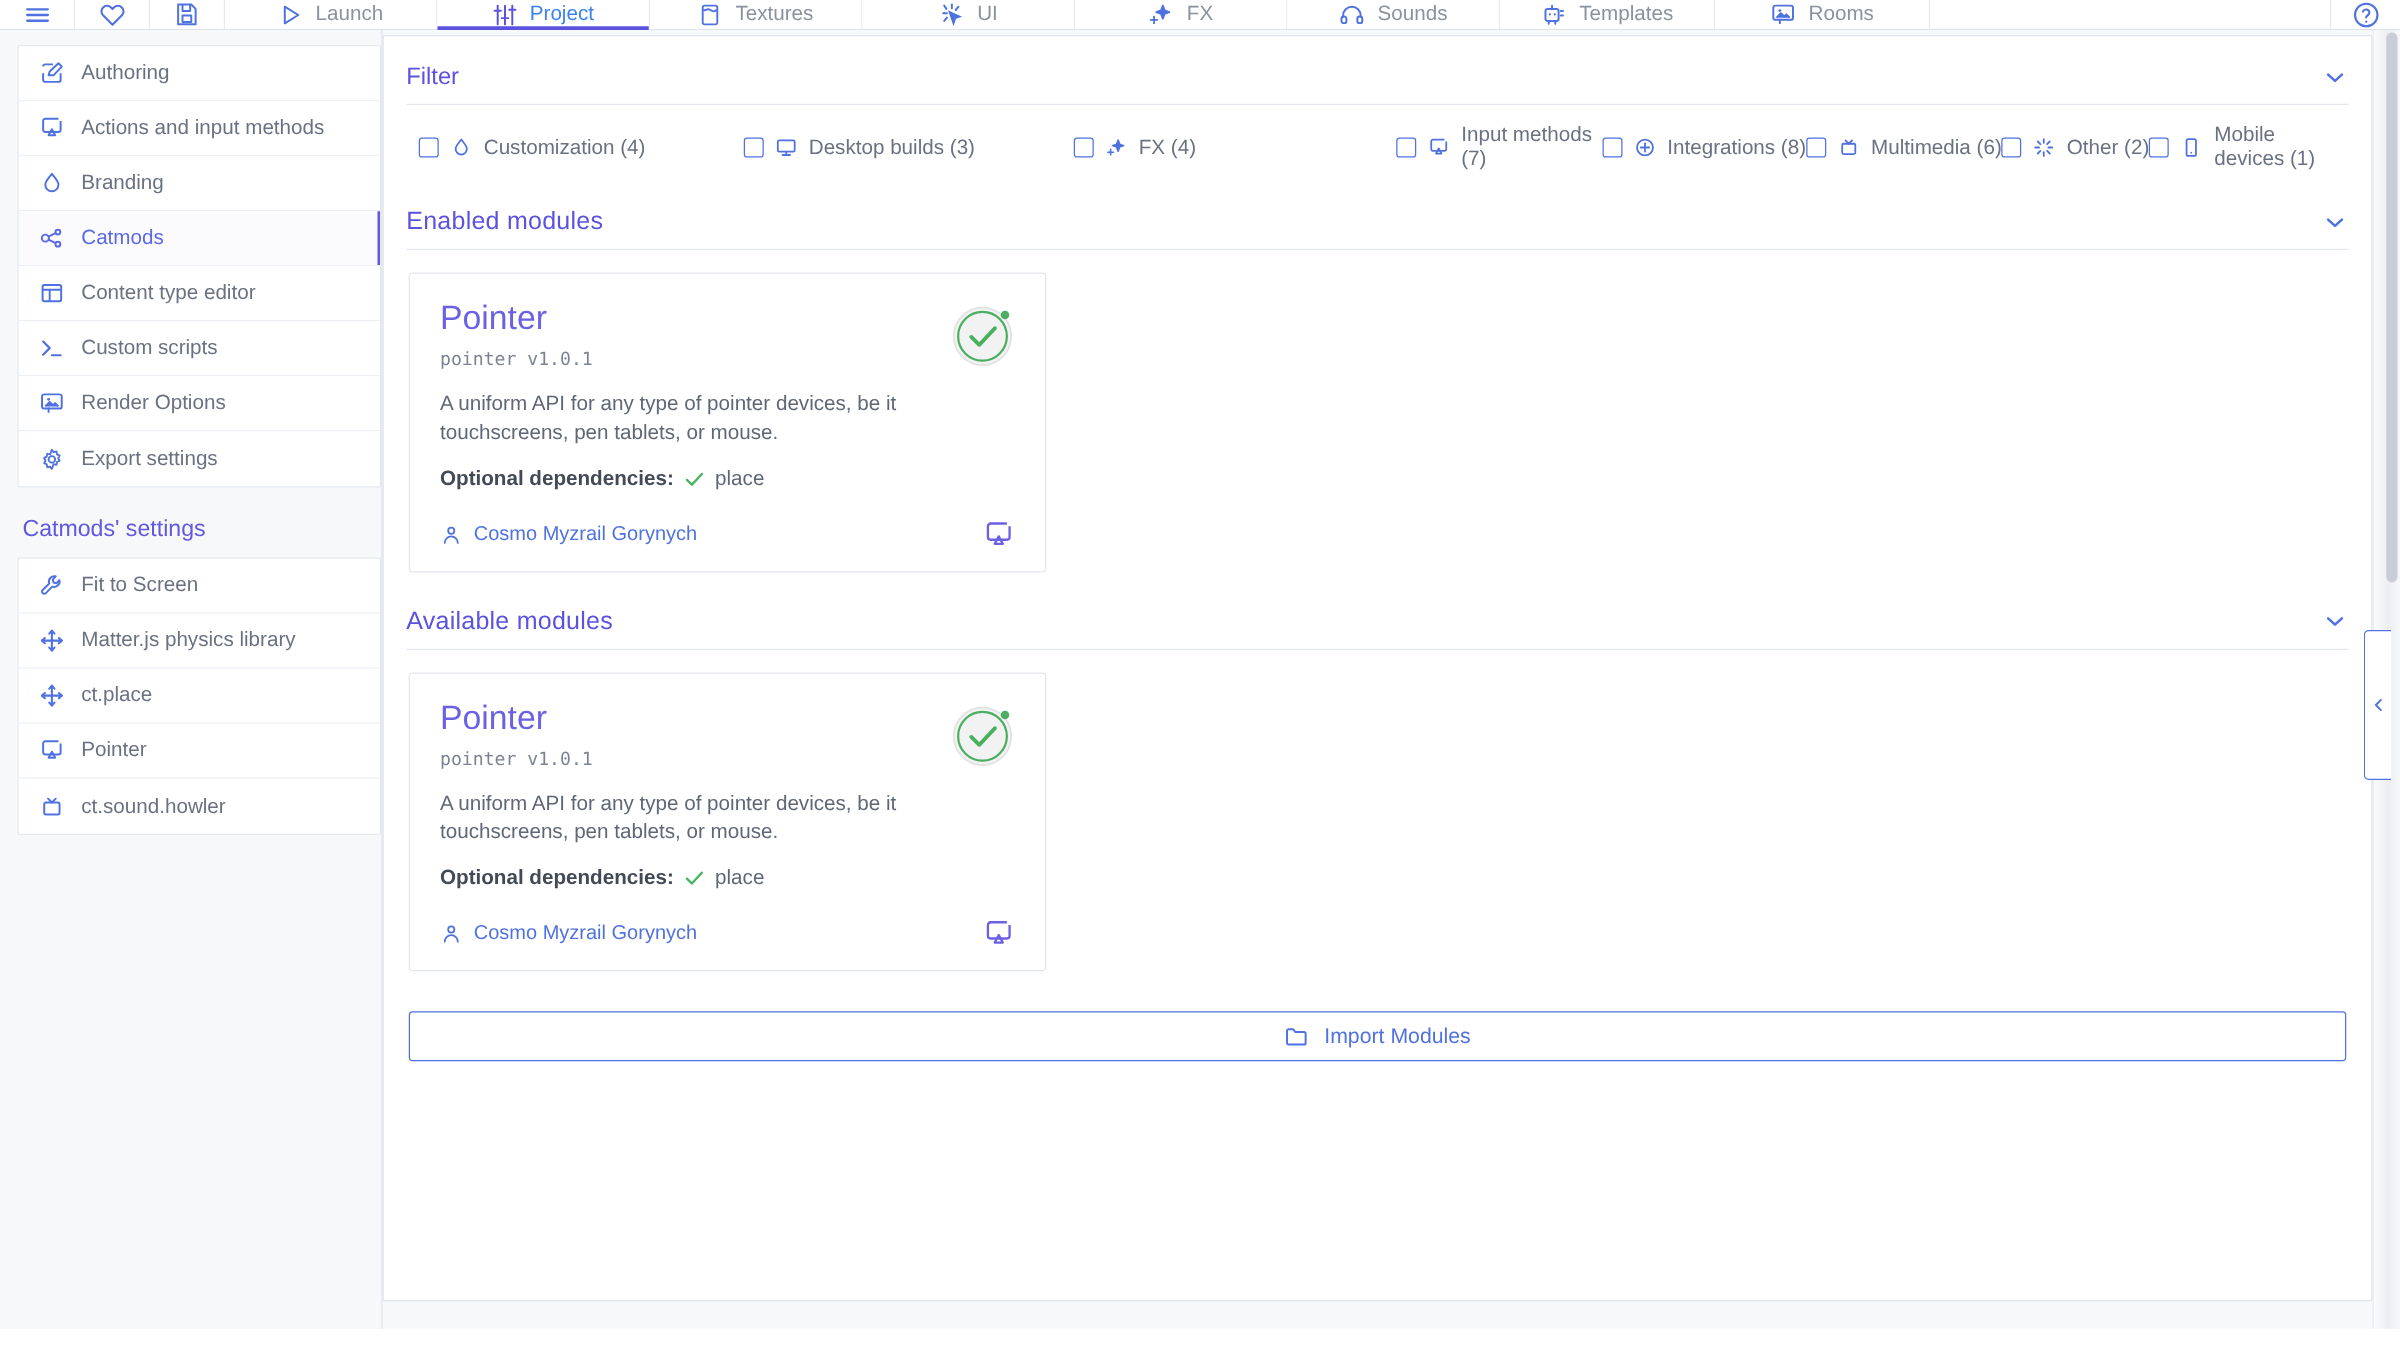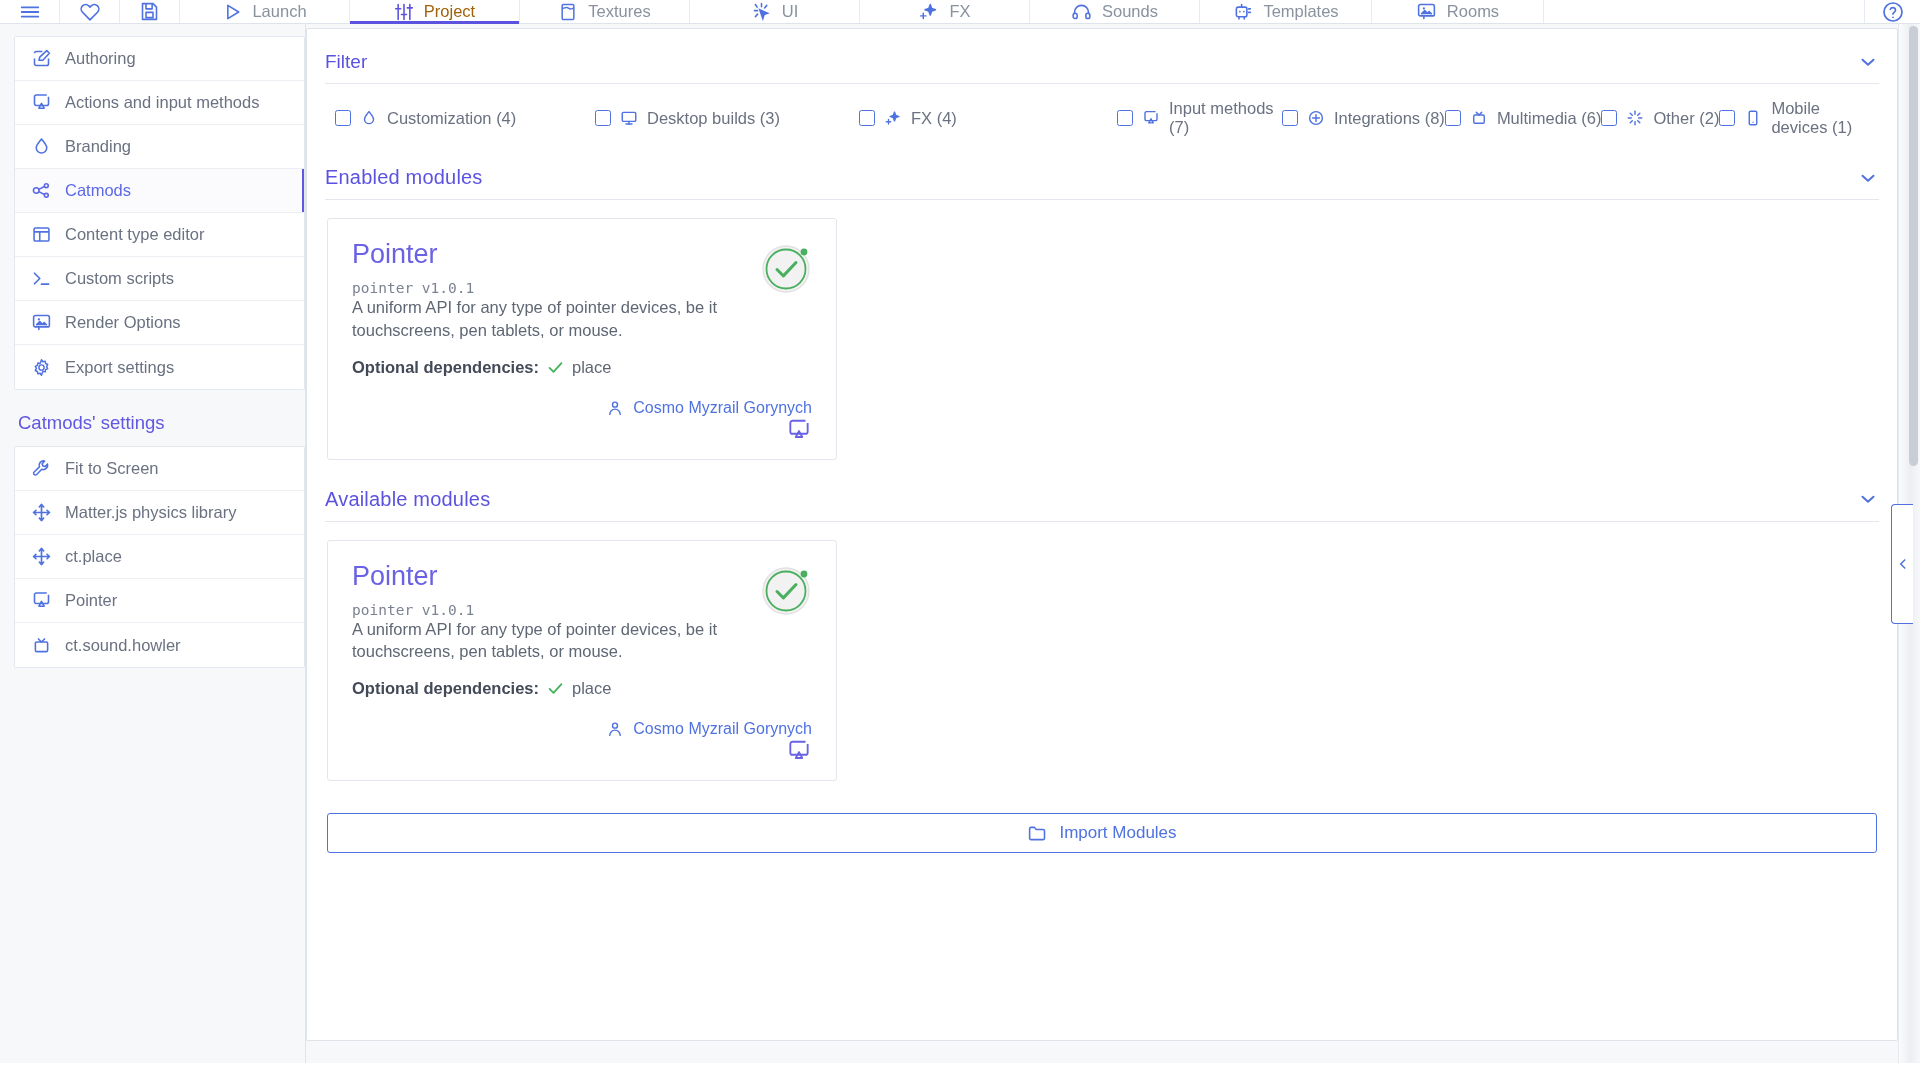--- a/index.html
+++ b/index.html
@@ -32,7 +32,7 @@
   .nav-icon-btn { width: 60px; }
   .nav-tab { width: 170px; }
   .nav-tab.wide { width: 172px; }
-  .nav-tab.active { color: #a16207; text-align: center; }
+  .nav-tab.active { color: #3b82f6; text-align: center; }
   .nav-tab.active::after {
     content: ""; position: absolute; left: 0; right: 0; bottom: -1px;
     height: 3px; background: #5b52e0;

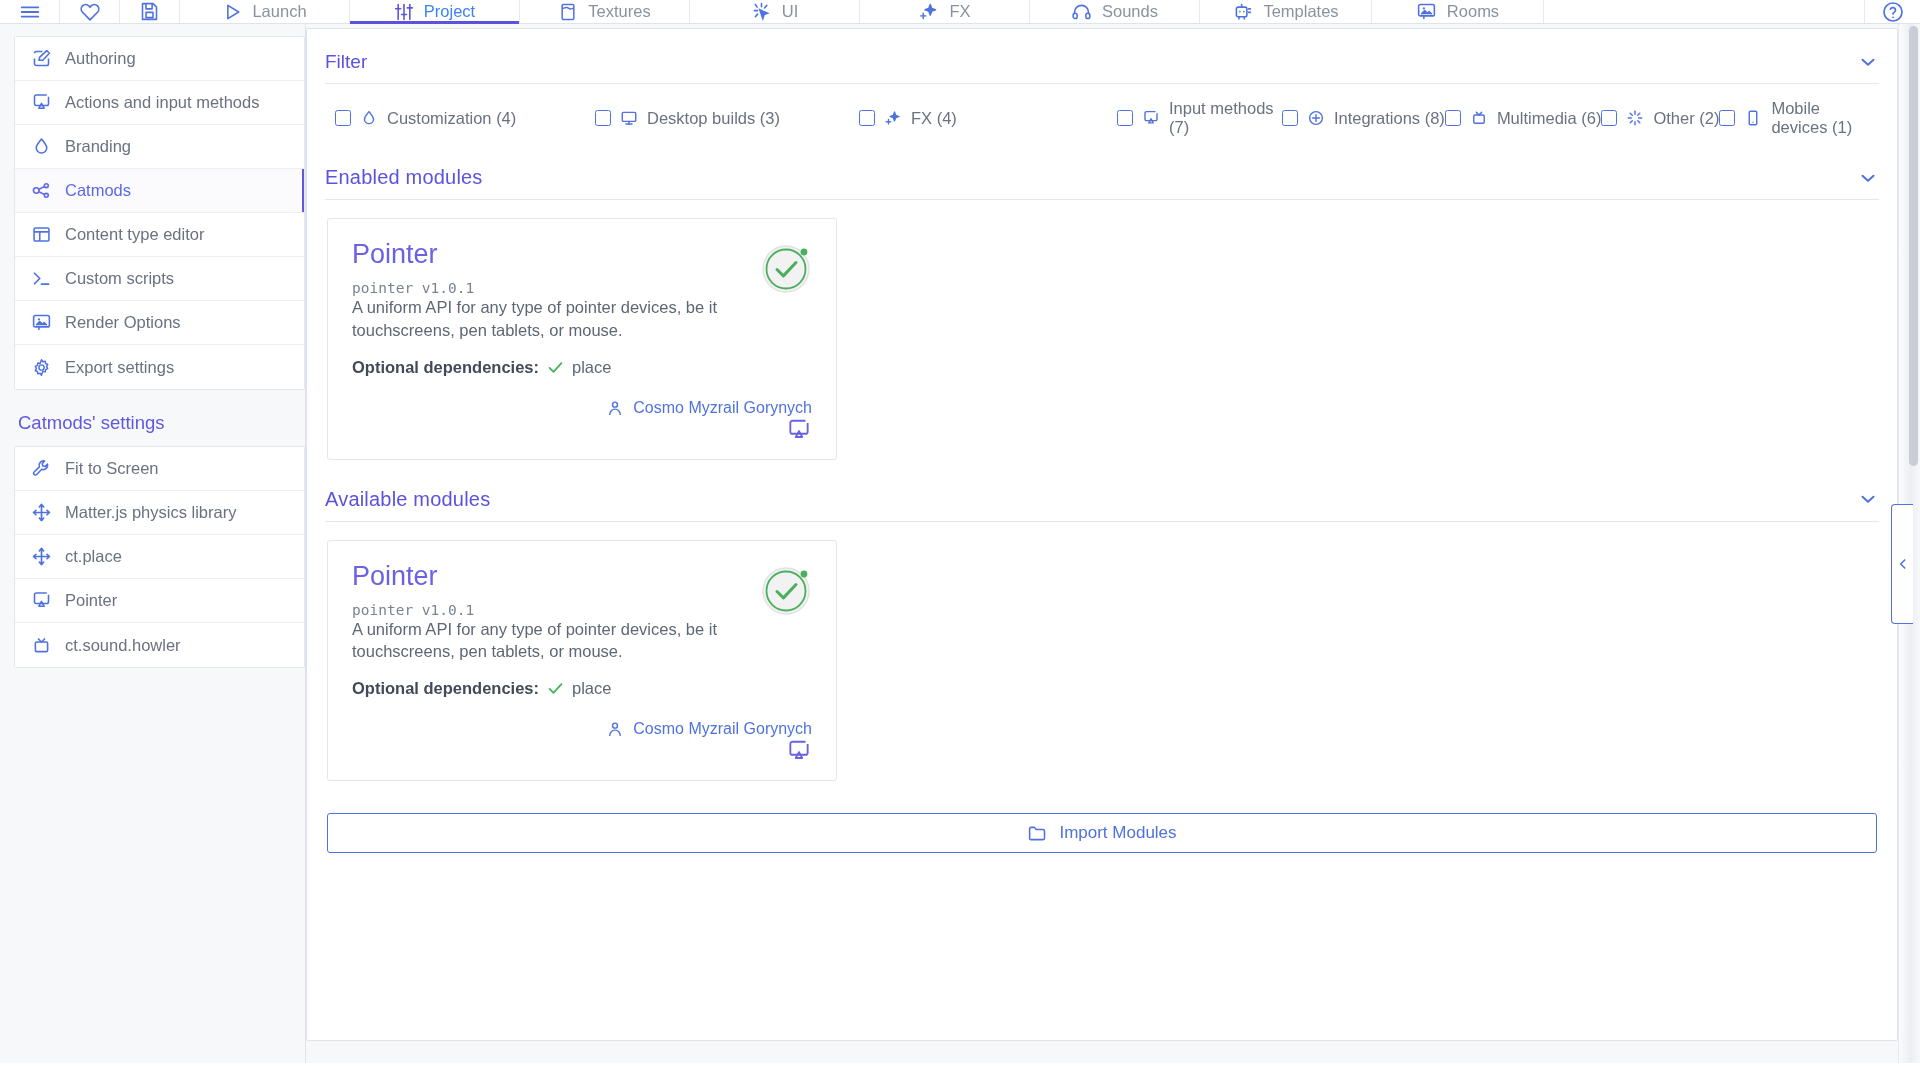--- a/index.html
+++ b/index.html
@@ -168,7 +168,7 @@
     font-family: "DejaVu Sans Mono", monospace;
     font-size: 14.5px; color: #7b8291; margin-top: 10px;
   }
-  .mod-desc { font-size: 16.5px; line-height: 1.38; color: #5f6775; max-width: 370px; }
+  .mod-desc { font-size: 16.5px; line-height: 1.38; color: #5f6775; margin-top: 16px; max-width: 370px; }
   .mod-deps { font-size: 16.5px; color: #5f6775; margin-top: 16px; display: flex; align-items: center; gap: 7px; }
   .mod-deps b { color: #434a57; }
   .dep-check { color: #45b35c; display: flex; }

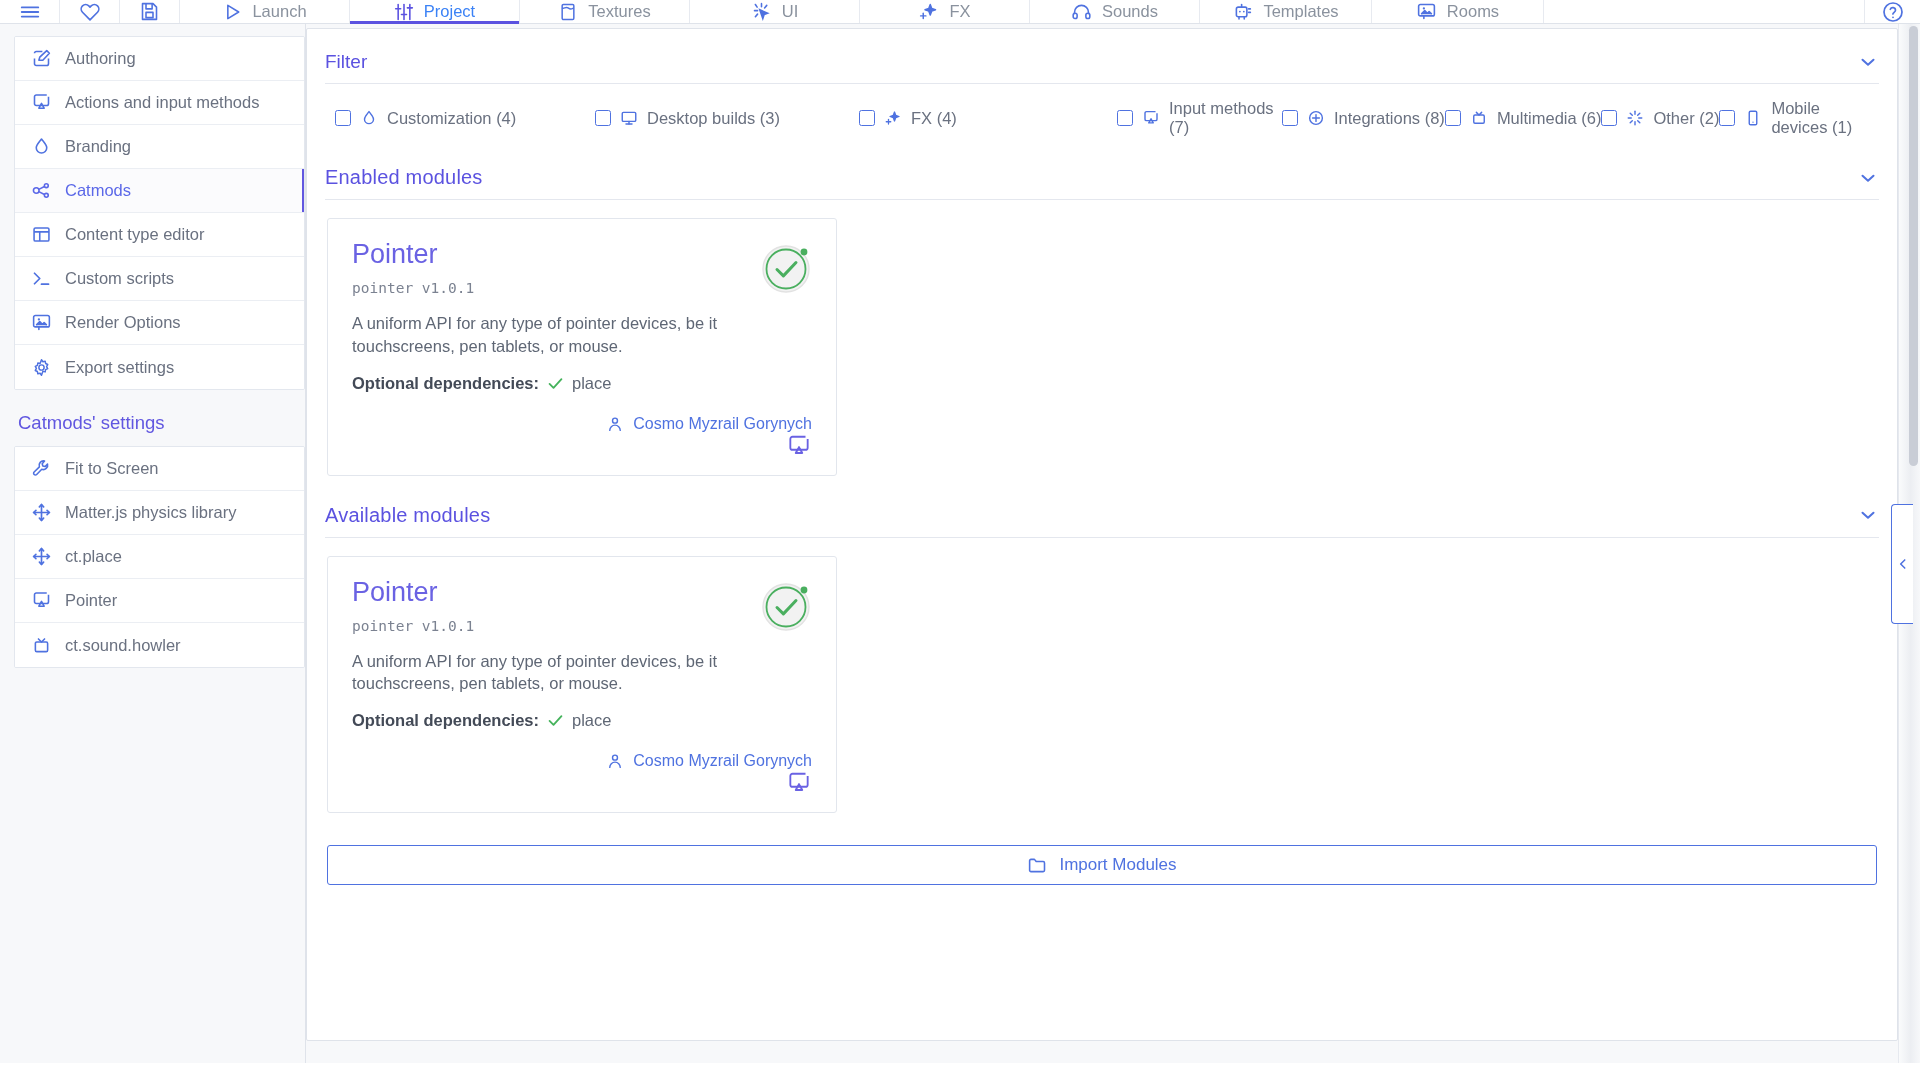--- a/index.html
+++ b/index.html
@@ -172,7 +172,7 @@
   .mod-deps { font-size: 16.5px; color: #5f6775; margin-top: 16px; display: flex; align-items: center; gap: 7px; }
   .mod-deps b { color: #434a57; }
   .dep-check { color: #45b35c; display: flex; }
-  .mod-foot { display: flex; align-items: flex-end; margin-top: 22px; flex-direction: column; }
+  .mod-foot { display: flex; align-items: center; margin-top: 22px; }
   .mod-author { display: flex; align-items: center; gap: 9px; color: #4f72e0; font-size: 16px; cursor: pointer; }
   .mod-cat-ico { margin-left: auto; color: #6a62e3; display: flex; cursor: pointer; }
 

